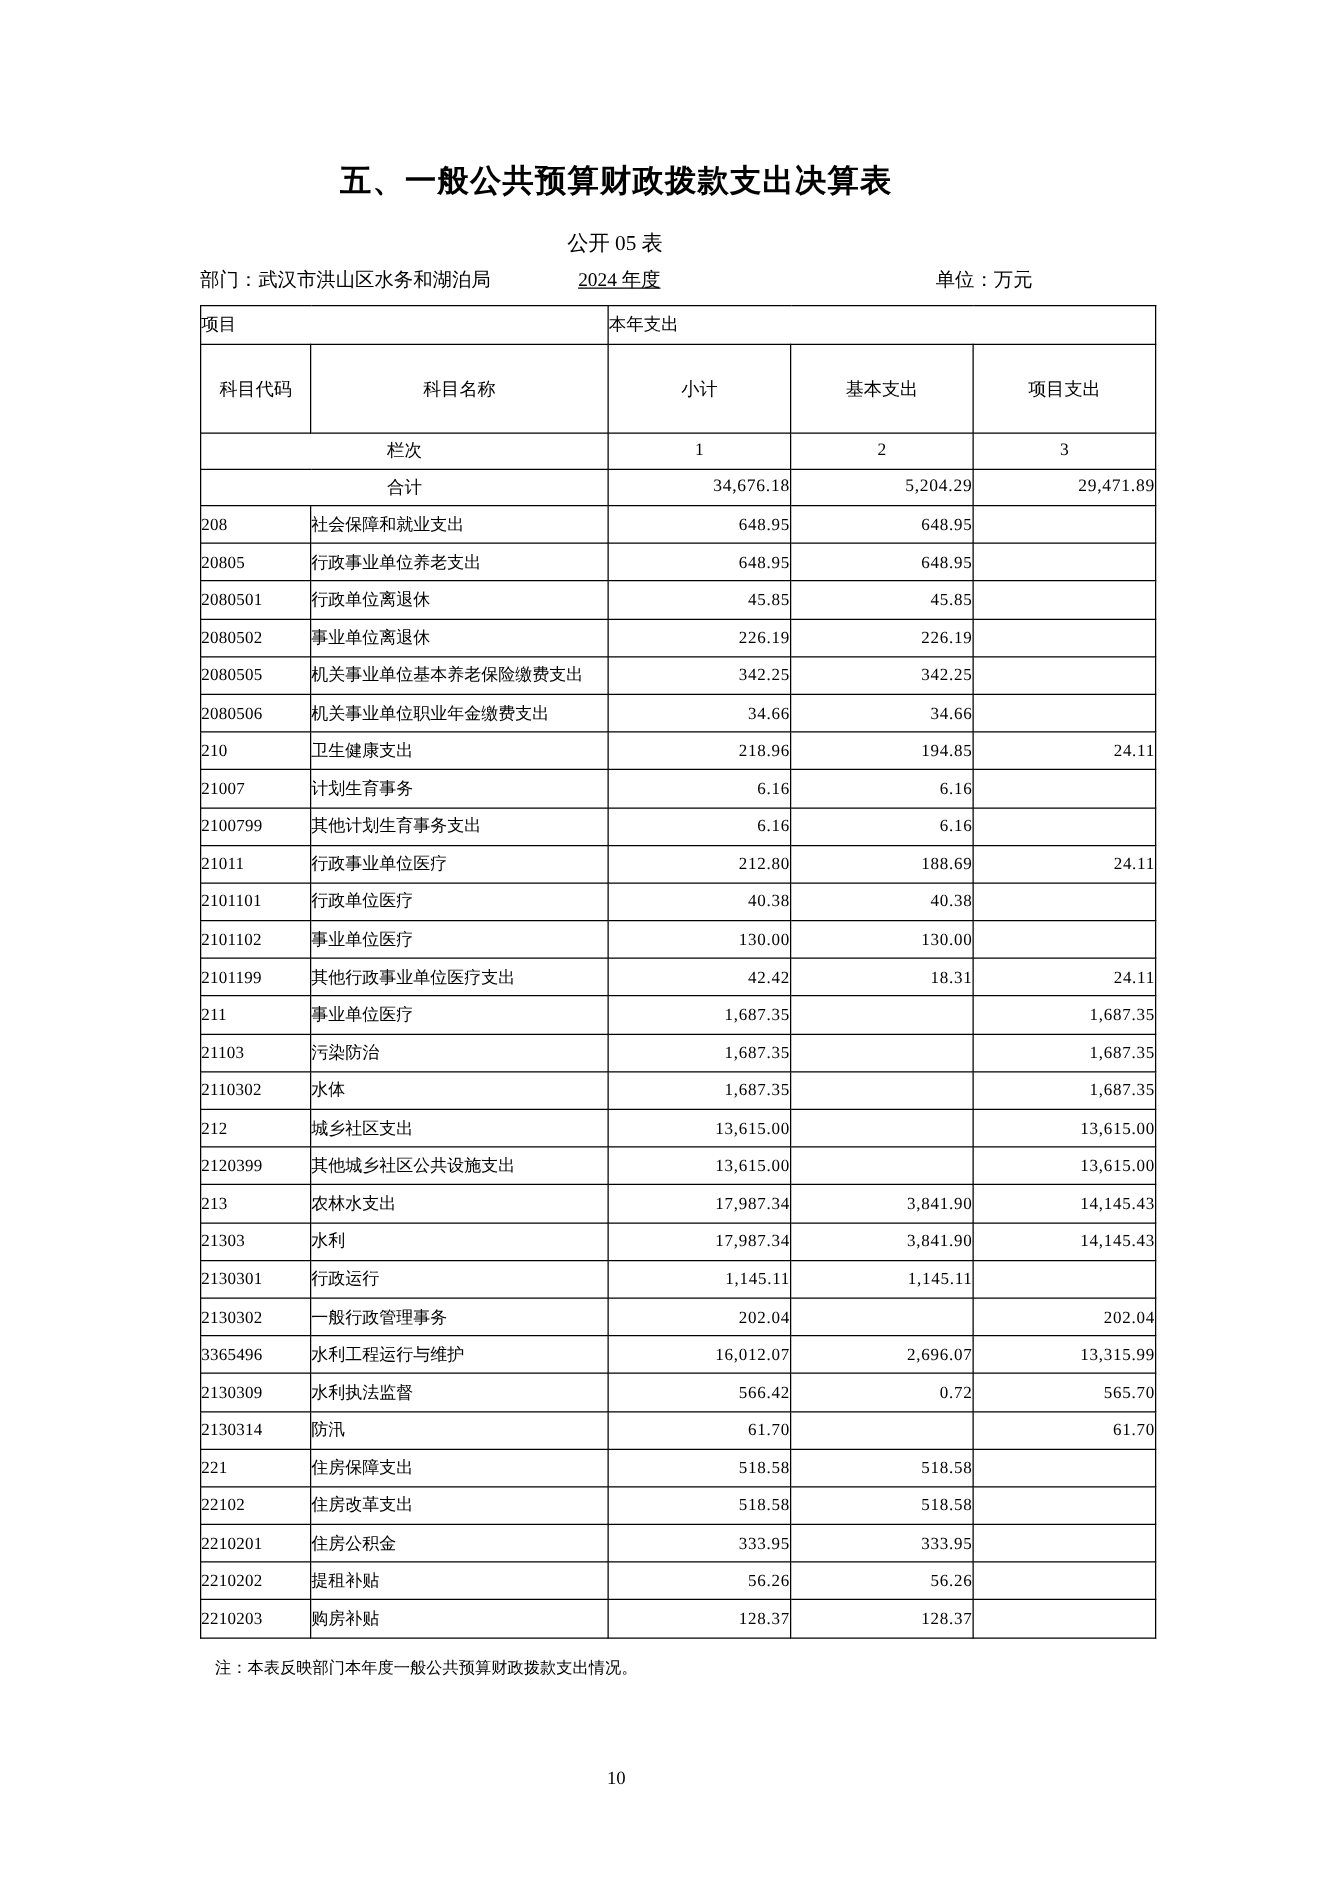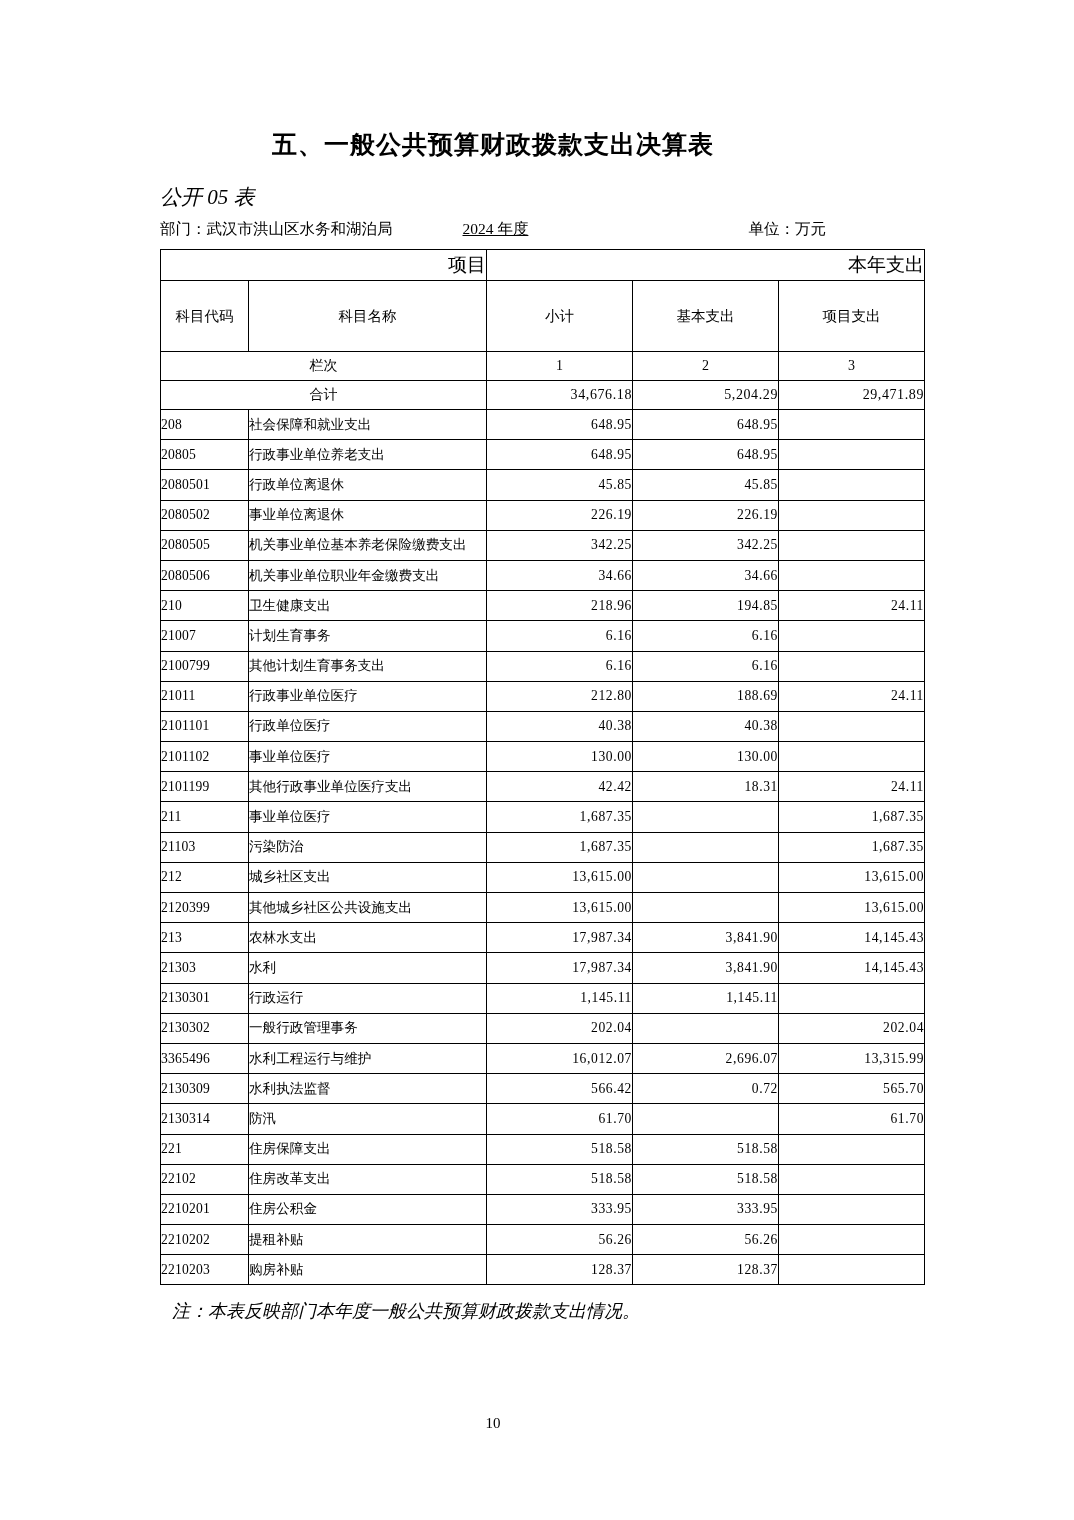--- a/index.html
+++ b/index.html
@@ -32,10 +32,9 @@
   }
   .sheet-no {
     margin-top: 22px;
-    text-align: left;
-    font-size: 21px;
+    text-align: center;
+    font-size: 17px;
     padding-right: 2px;
-    font-style: italic;
   }
   .meta-row {
     margin-top: 8px;

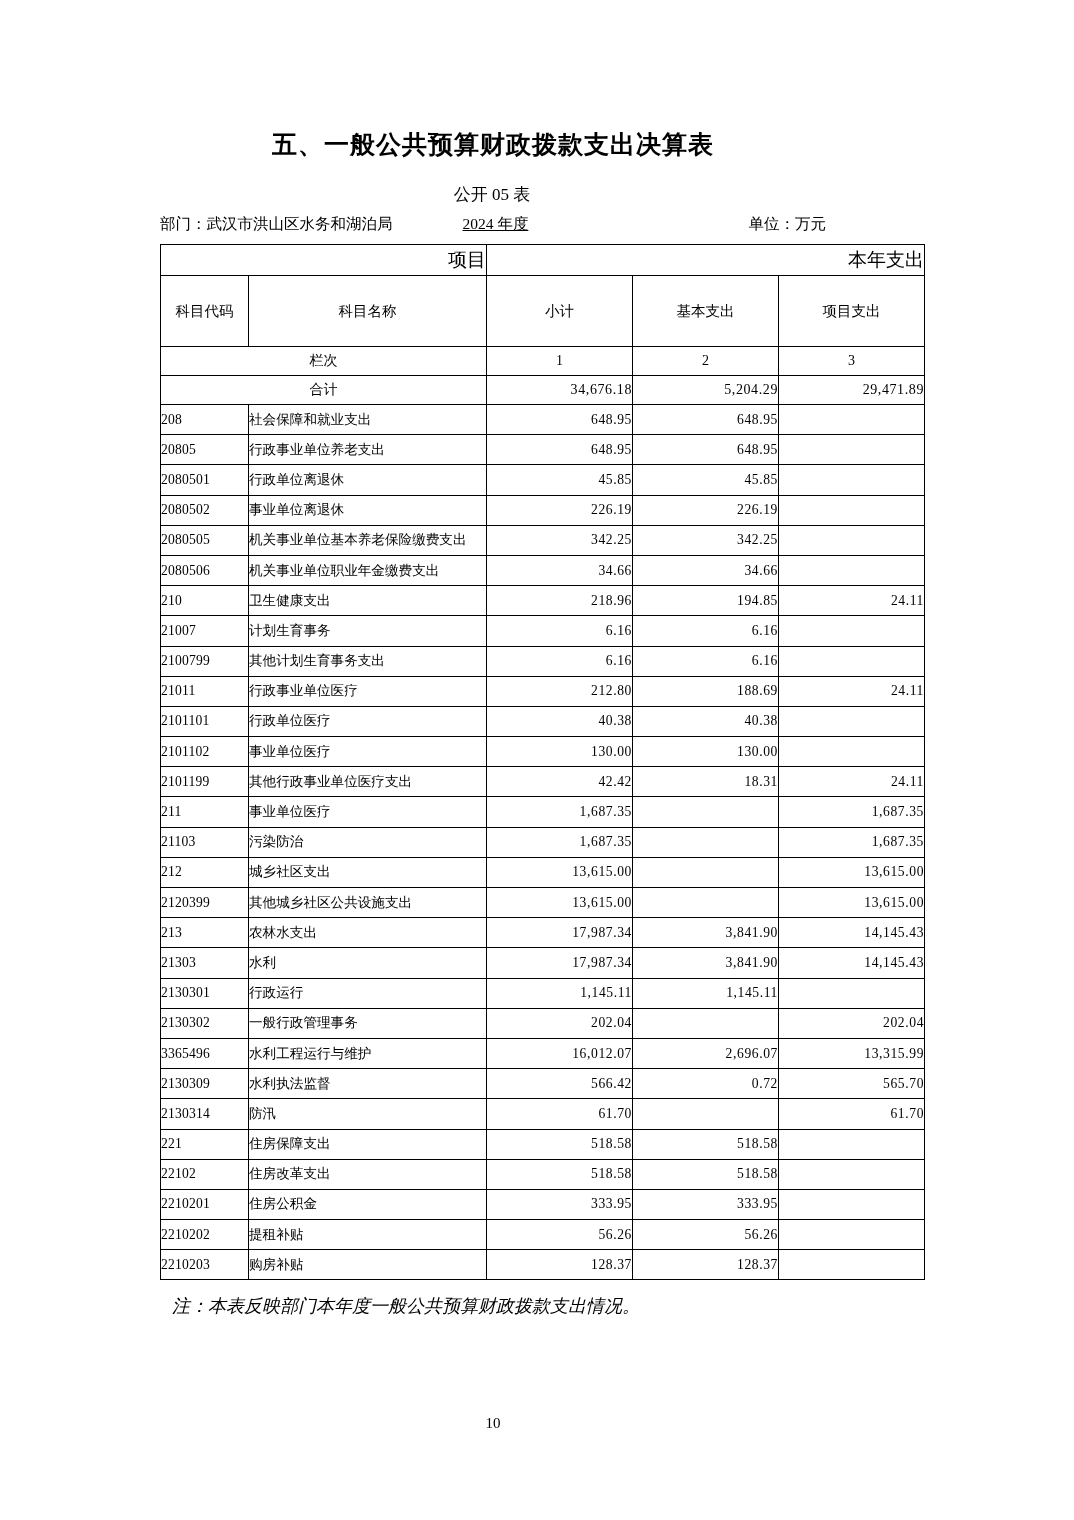--- a/index.html
+++ b/index.html
@@ -74,9 +74,9 @@
 
   .hdr-top td {
     height: 30px;
-    text-align: right;
-    vertical-align: middle;
-    font-size: 19px;
+    text-align: left;
+    vertical-align: middle;
+    font-size: 14px;
   }
   .hdr-mid td {
     height: 70px;

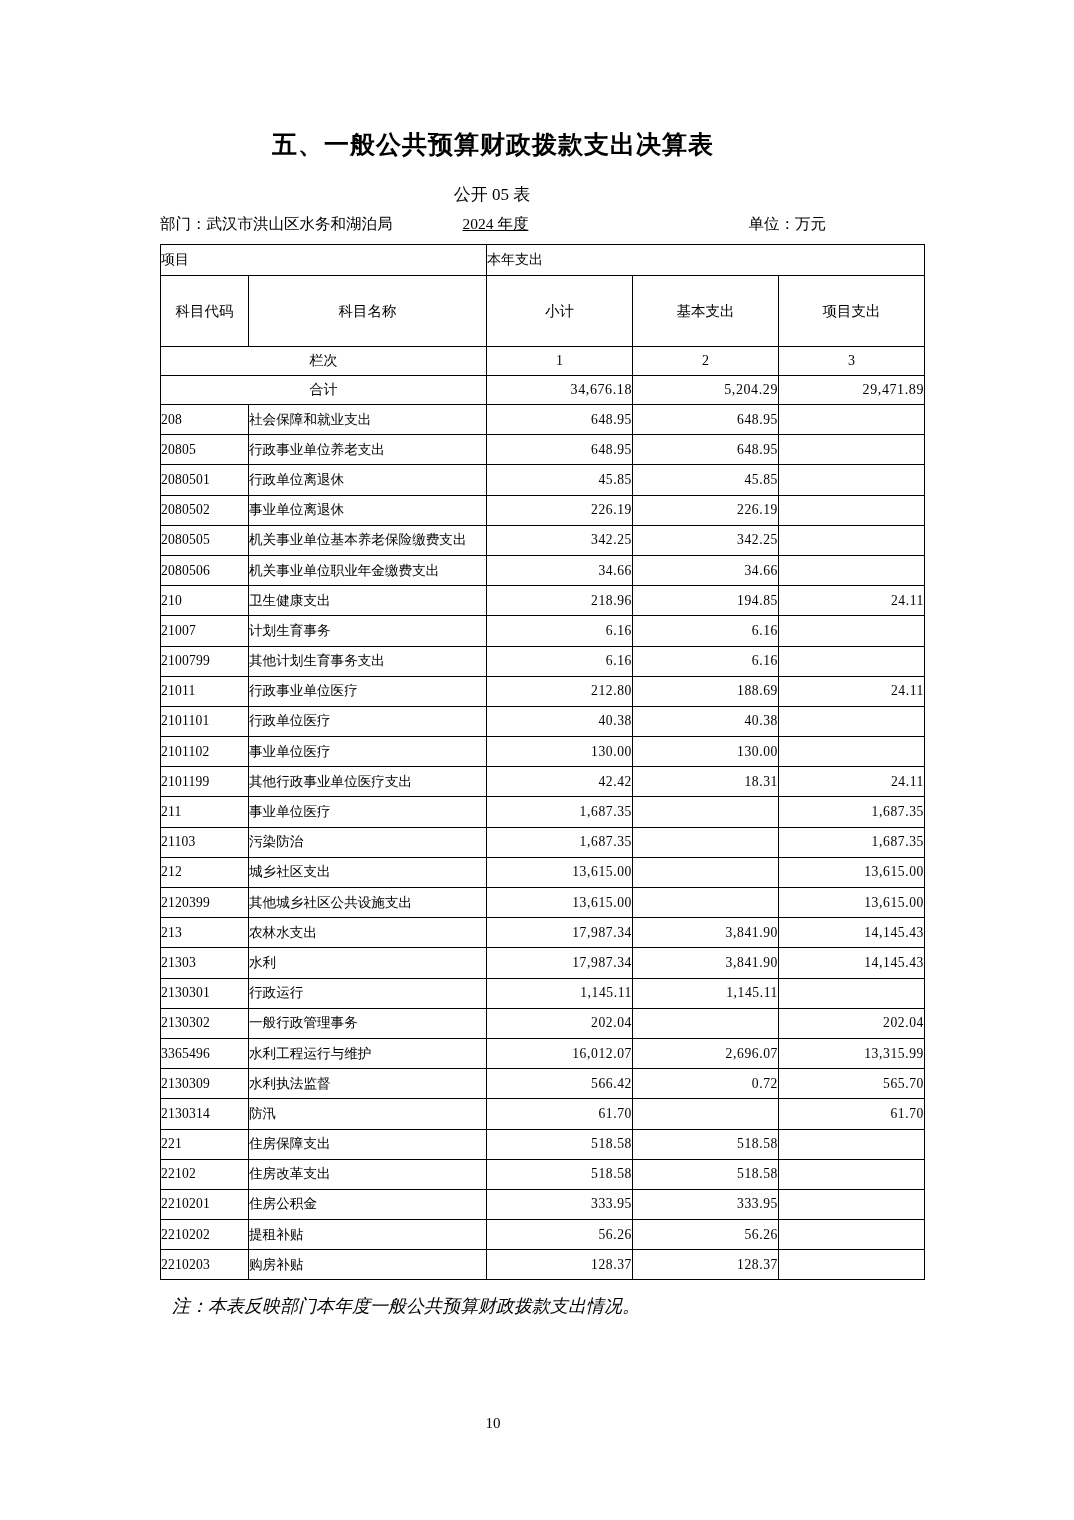--- a/index.html
+++ b/index.html
@@ -291,6 +291,13 @@
           <td class="num">1,687.35</td>
         </tr>
         <tr>
+          <td class="code">2110302</td>
+          <td class="name">水体</td>
+          <td class="num">1,687.35</td>
+          <td class="num"></td>
+          <td class="num">1,687.35</td>
+        </tr>
+        <tr>
           <td class="code">212</td>
           <td class="name">城乡社区支出</td>
           <td class="num">13,615.00</td>

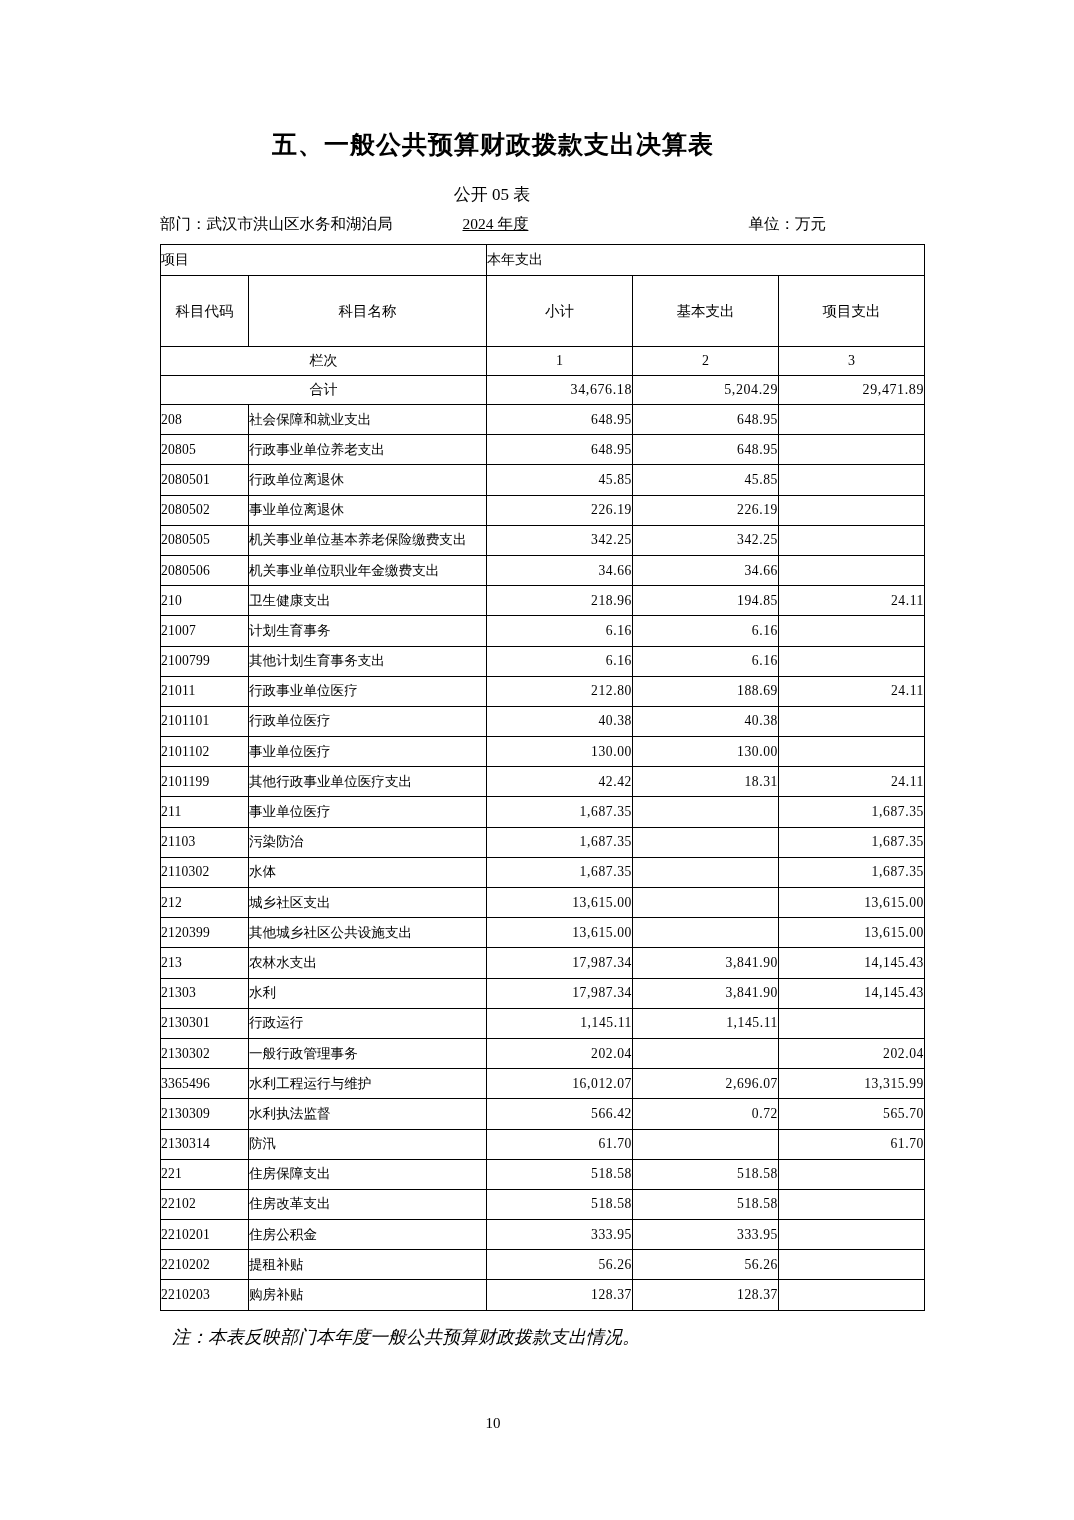--- a/index.html
+++ b/index.html
@@ -121,9 +121,8 @@
   }
   .note {
     margin-top: 14px;
-    font-size: 18px;
+    font-size: 13px;
     padding-left: 12px;
-    font-style: italic;
   }
   .page-num {
     position: absolute;

